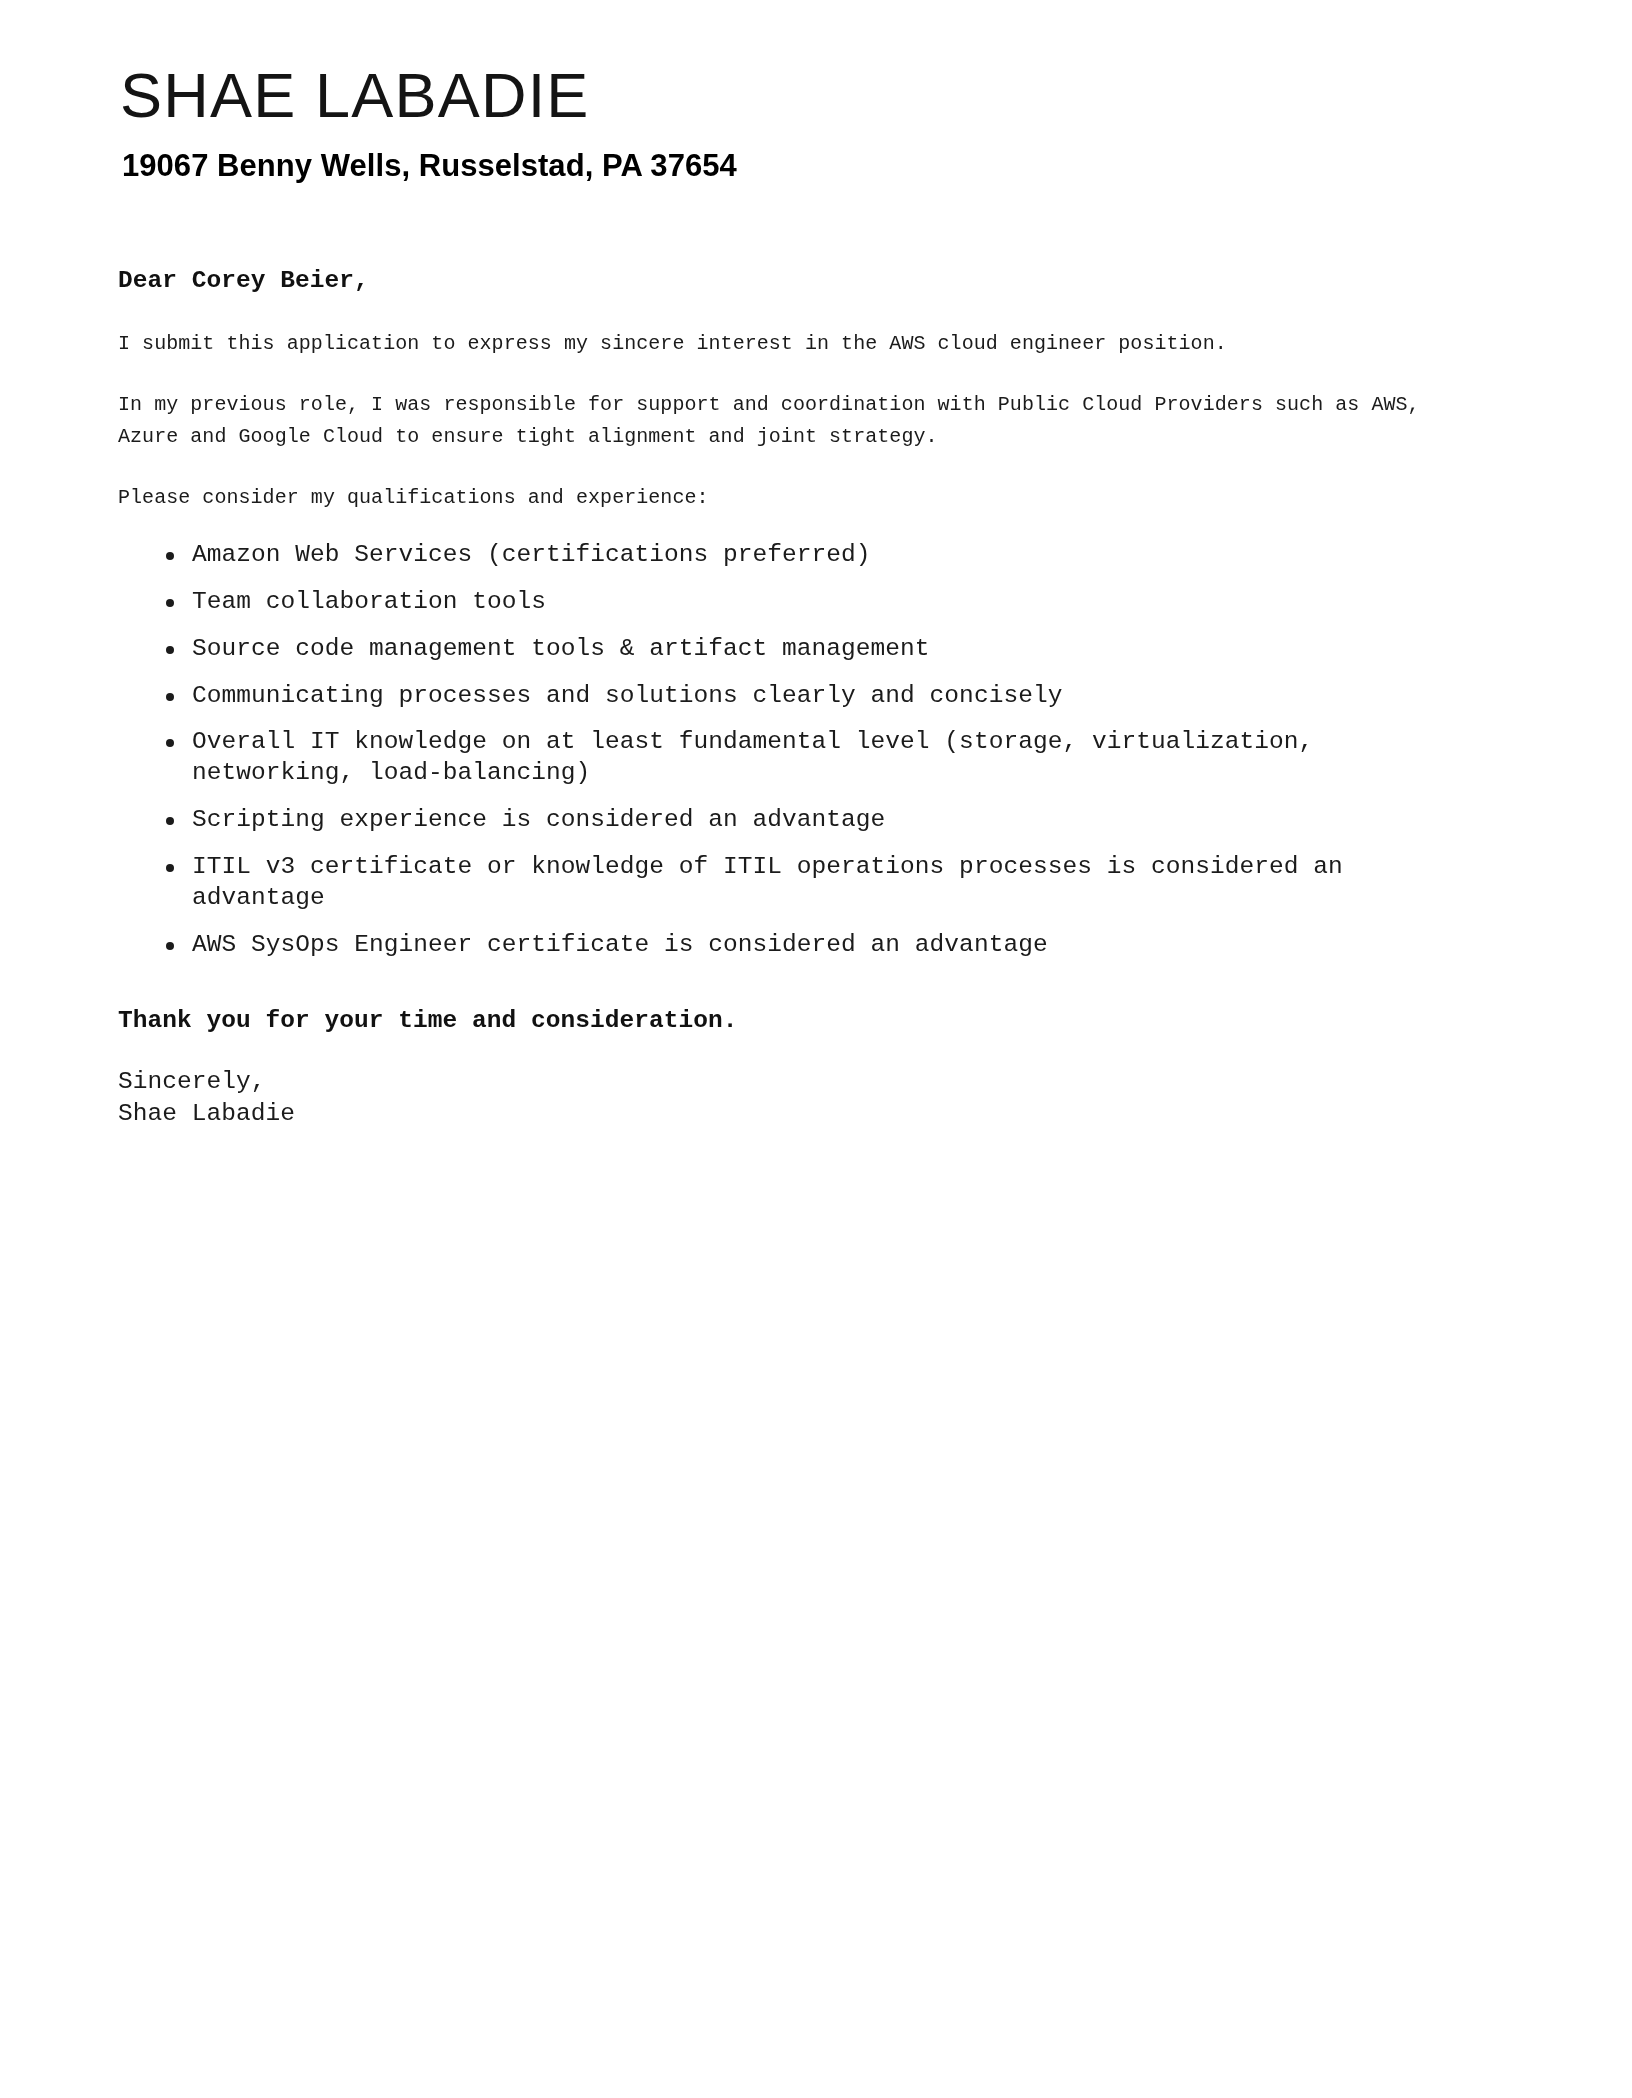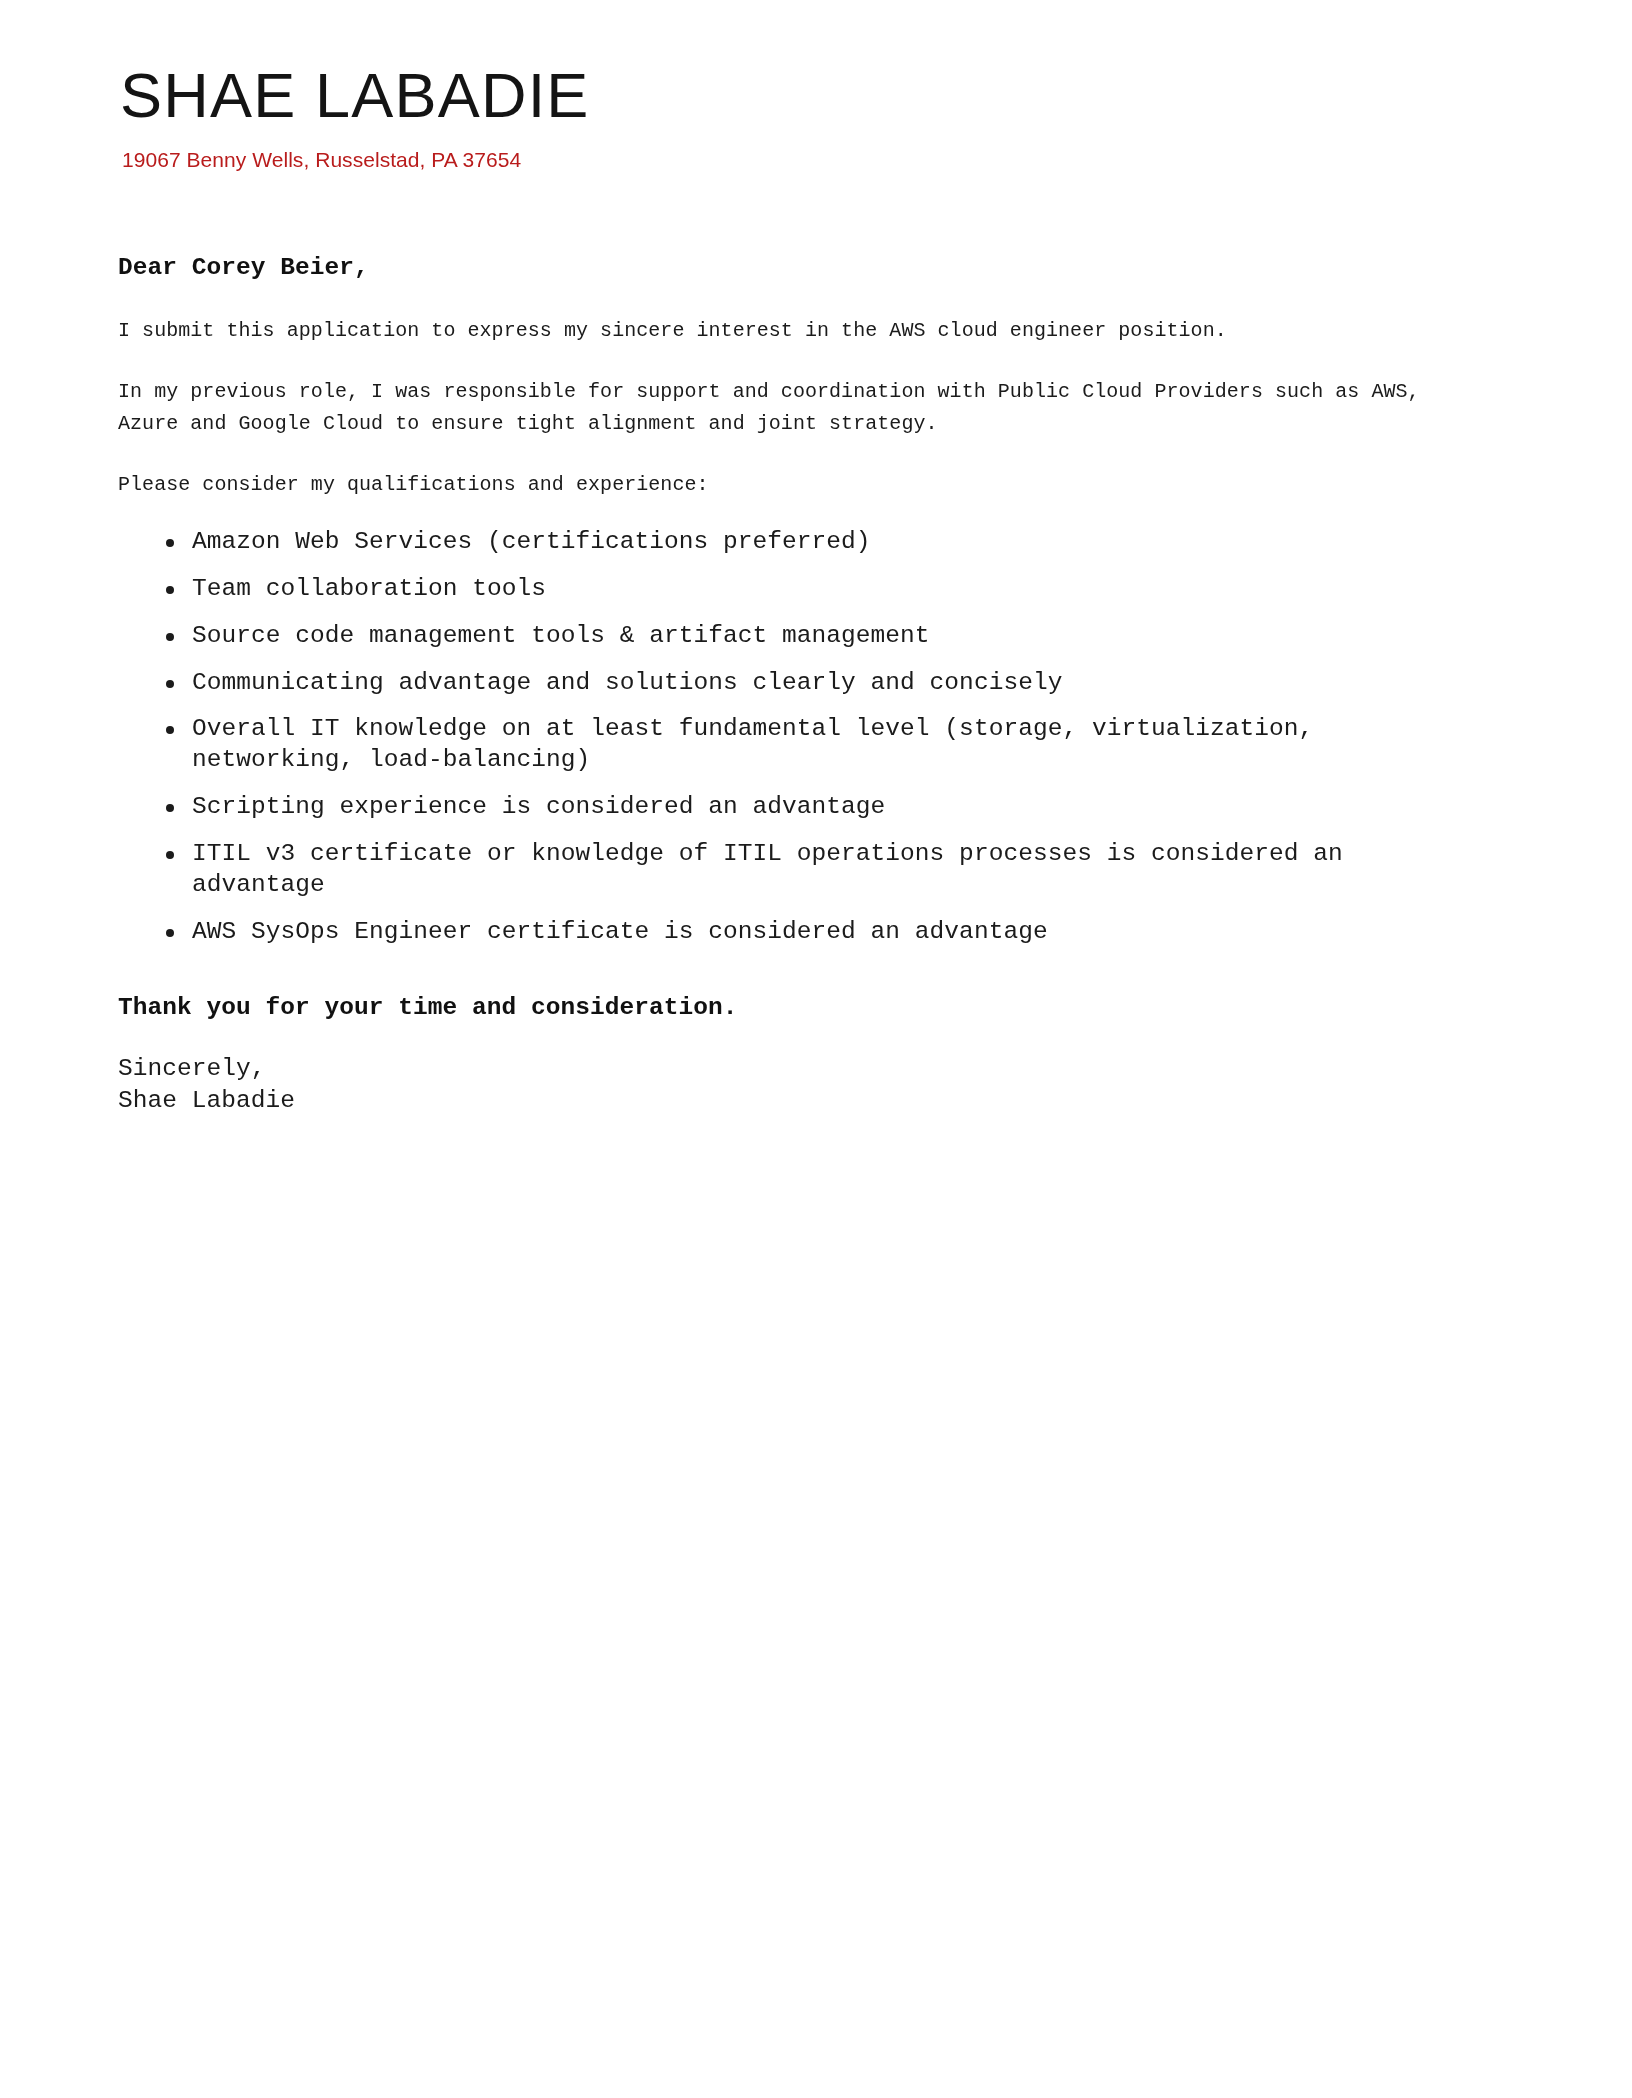--- a/index.html
+++ b/index.html
@@ -40,10 +40,10 @@
     white-space: nowrap;
   }
   .applicant-address {
-    font-size: 21px;
-    font-weight: 400;
+    font-size: 31px;
+    font-weight: 700;
     line-height: 1.3;
-    color: #b91c1c;
+    color: #000000;
     margin: 14px 0 0 4px;
     letter-spacing: 0.05px;
   }

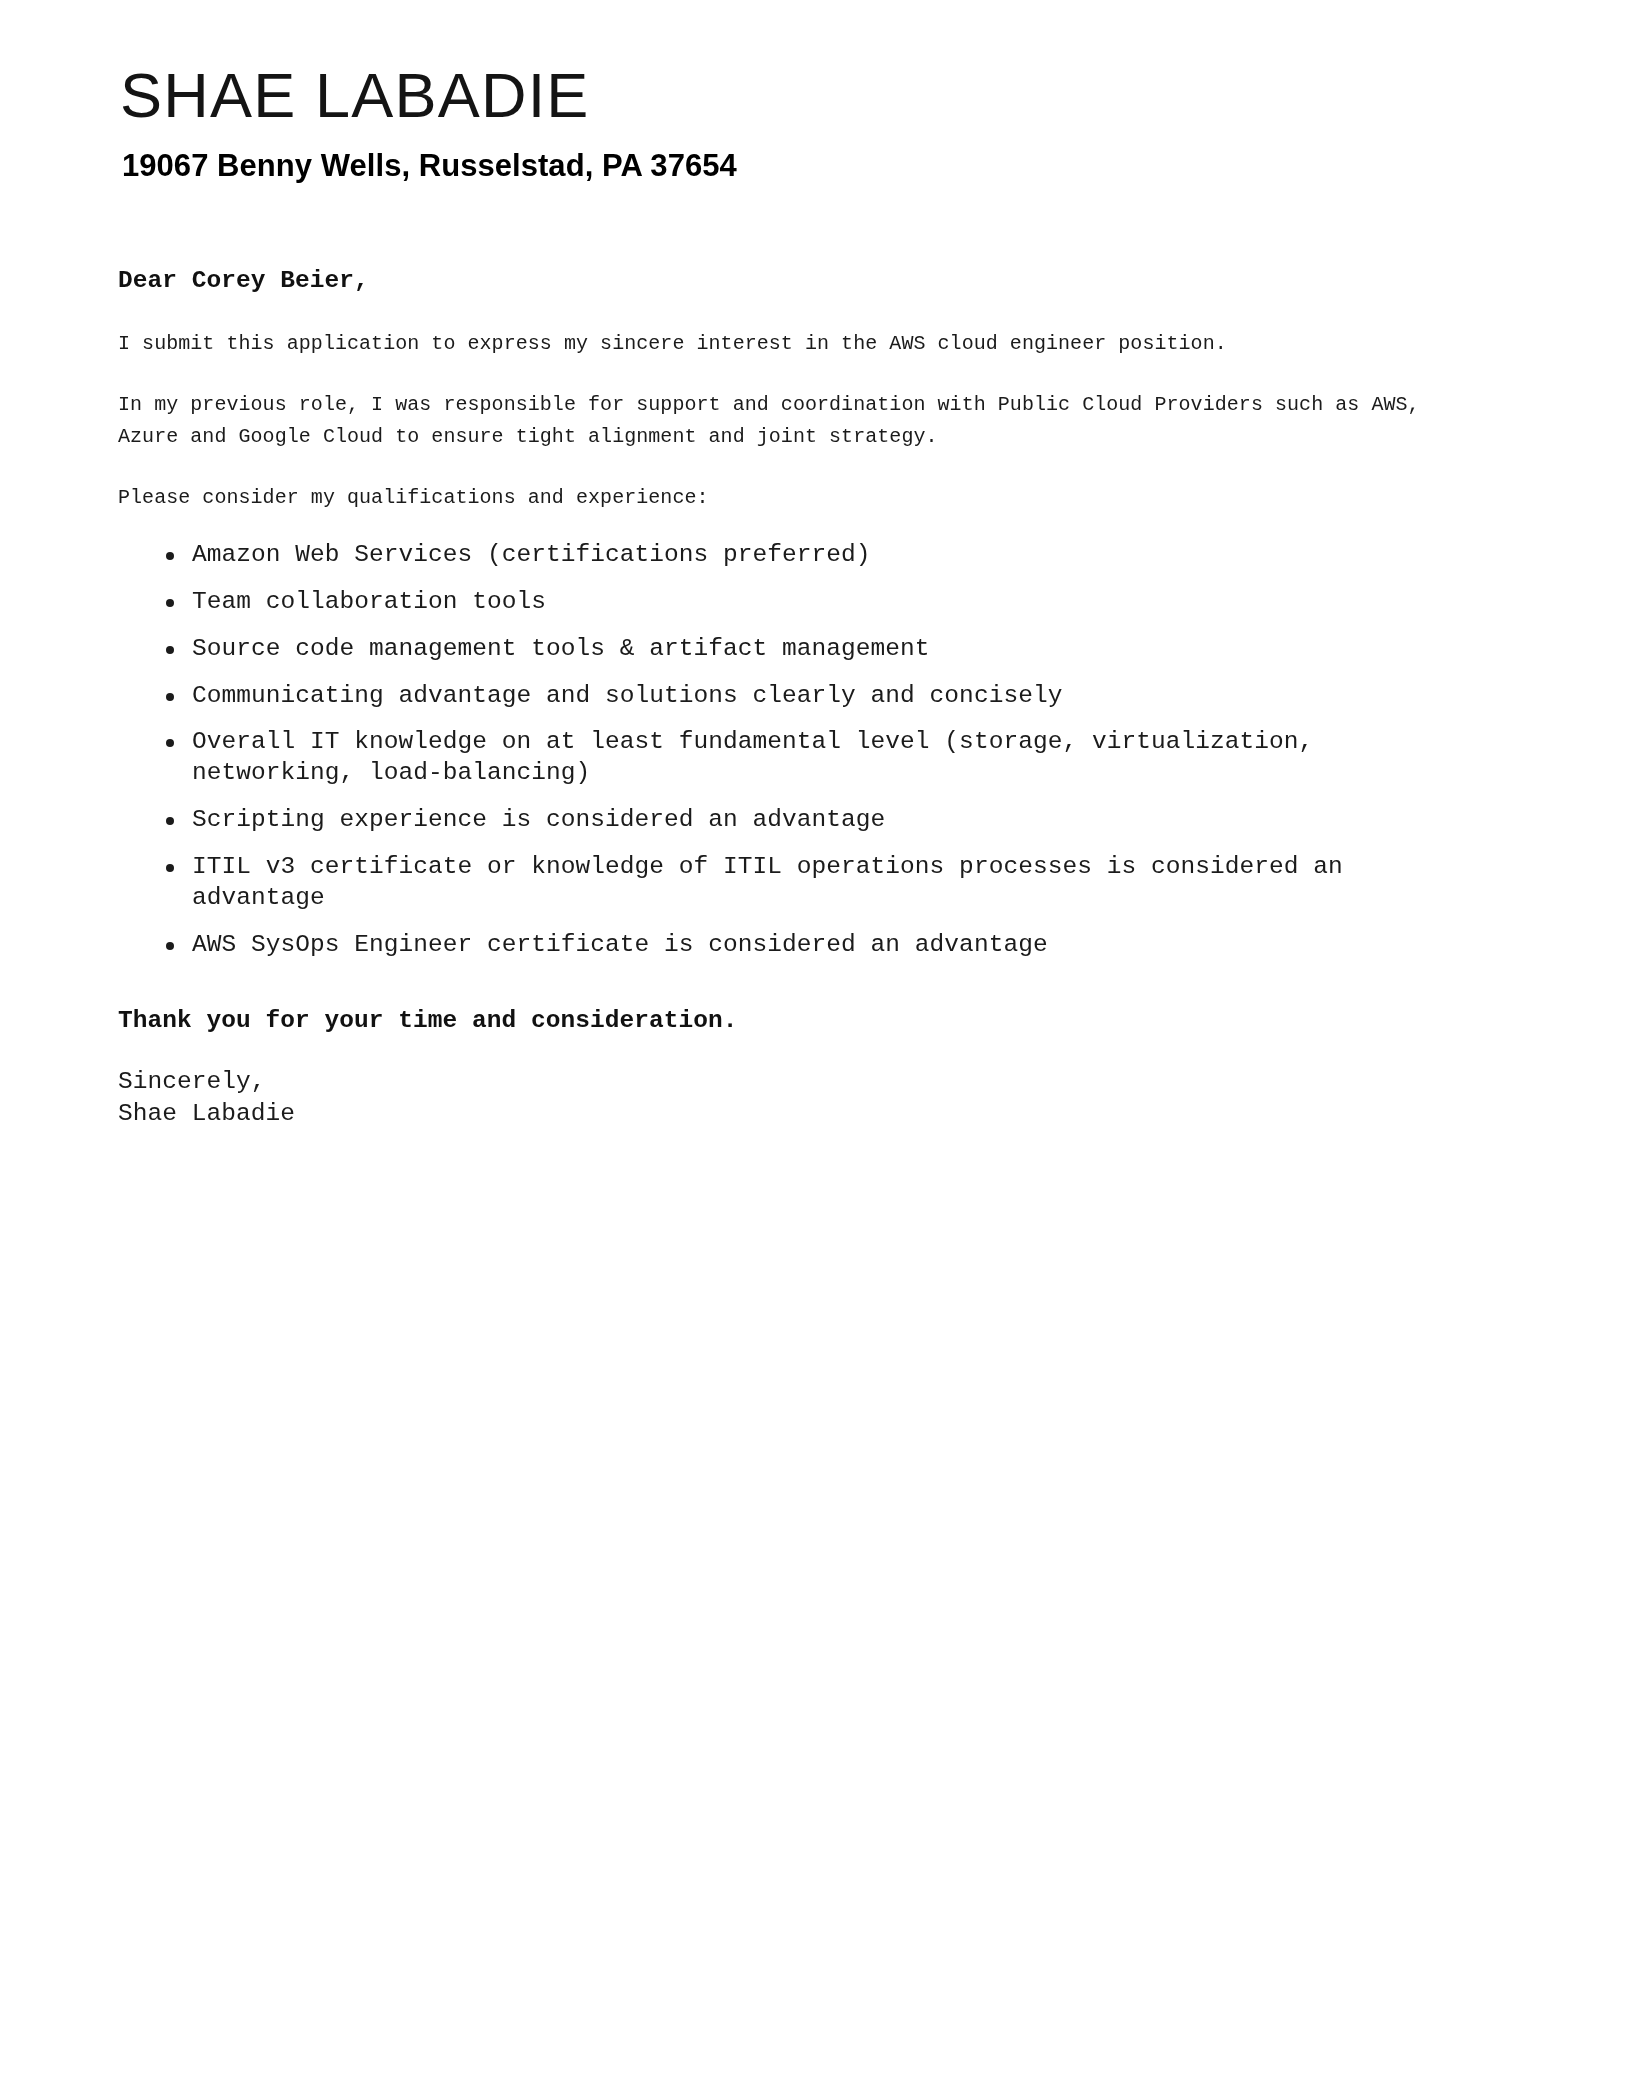--- a/index.html
+++ b/index.html
@@ -158,7 +158,7 @@
         </li>
         <li class="qual-item">
           <span class="bullet-dot"></span>
-          <span>Communicating advantage and solutions clearly and concisely</span>
+          <span>Communicating processes and solutions clearly and concisely</span>
         </li>
         <li class="qual-item">
           <span class="bullet-dot"></span>

